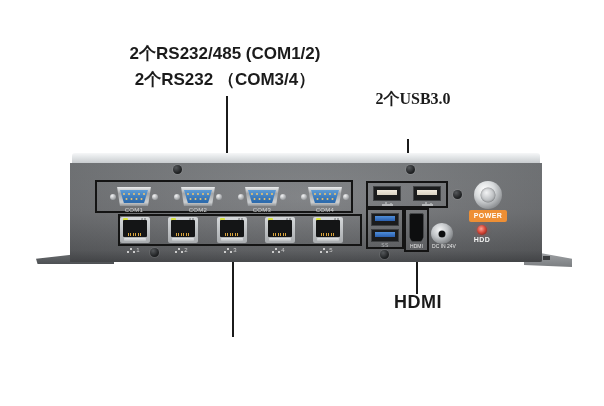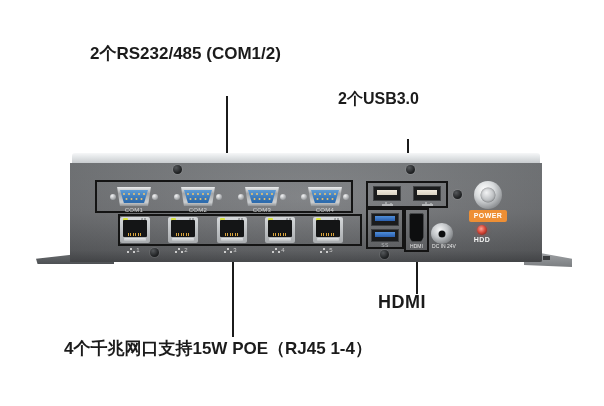--- a/index.html
+++ b/index.html
@@ -8,7 +8,7 @@
     font-family:"Liberation Sans","DejaVu Sans",sans-serif;
   }
   
-  .ann{position:absolute;color:var(--callout-black,#1b1b1b);font-weight:600;}
+  .ann{position:absolute;color:var(--callout-black,#1b1b1b);font-weight:600;text-align:center;}
   .ann div{white-space:nowrap;}
   .ann-com{left:90px;top:41px;width:270px;font-size:17px;line-height:26px;}
   .ann-usb{left:338px;top:87px;width:150px;font-size:16px;line-height:24px;}

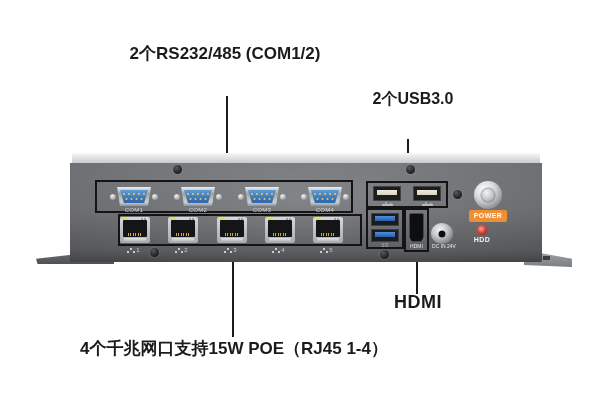--- a/index.html
+++ b/index.html
@@ -111,6 +111,7 @@
 
   <div class="ann ann-com">
     <div>2个RS232/485 (COM1/2)</div>
+    <div>2个RS232 （COM3/4）</div>
   </div>
   <div class="ann ann-usb">
     <div>2个USB3.0</div>

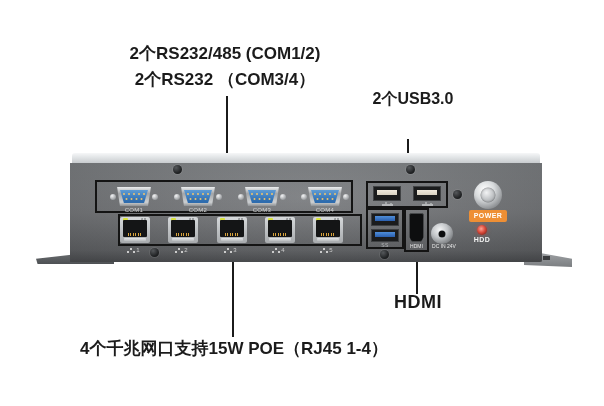--- a/index.html
+++ b/index.html
@@ -11,7 +11,7 @@
   .ann{position:absolute;color:var(--callout-black,#1b1b1b);font-weight:600;text-align:center;}
   .ann div{white-space:nowrap;}
   .ann-com{left:90px;top:41px;width:270px;font-size:17px;line-height:26px;}
-  .ann-usb{left:338px;top:87px;width:150px;font-size:16px;line-height:24px;}
+  .ann-usb{left:338px;top:87px;width:150px;font-size:16px;line-height:24px;font-family:Liberation Serif, serif;}
   .ann-hdmi{left:378px;top:292px;width:80px;font-size:18px;letter-spacing:.5px;}
   .ann-lan{left:64px;top:336px;width:340px;font-size:17px;line-height:26px;}
   .callout{position:absolute;width:2px;background:var(--callout-black,#1b1b1b);}

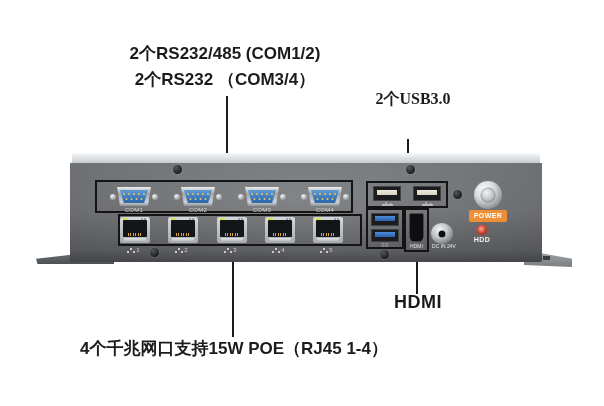--- a/index.html
+++ b/index.html
@@ -118,7 +118,6 @@
   </div>
   <div class="ann ann-hdmi">HDMI</div>
   <div class="ann ann-lan">
-    <div>4个千兆网口支持15W POE（RJ45 1-4）</div>
   </div>
 
   <div class="callout line-com"></div>

